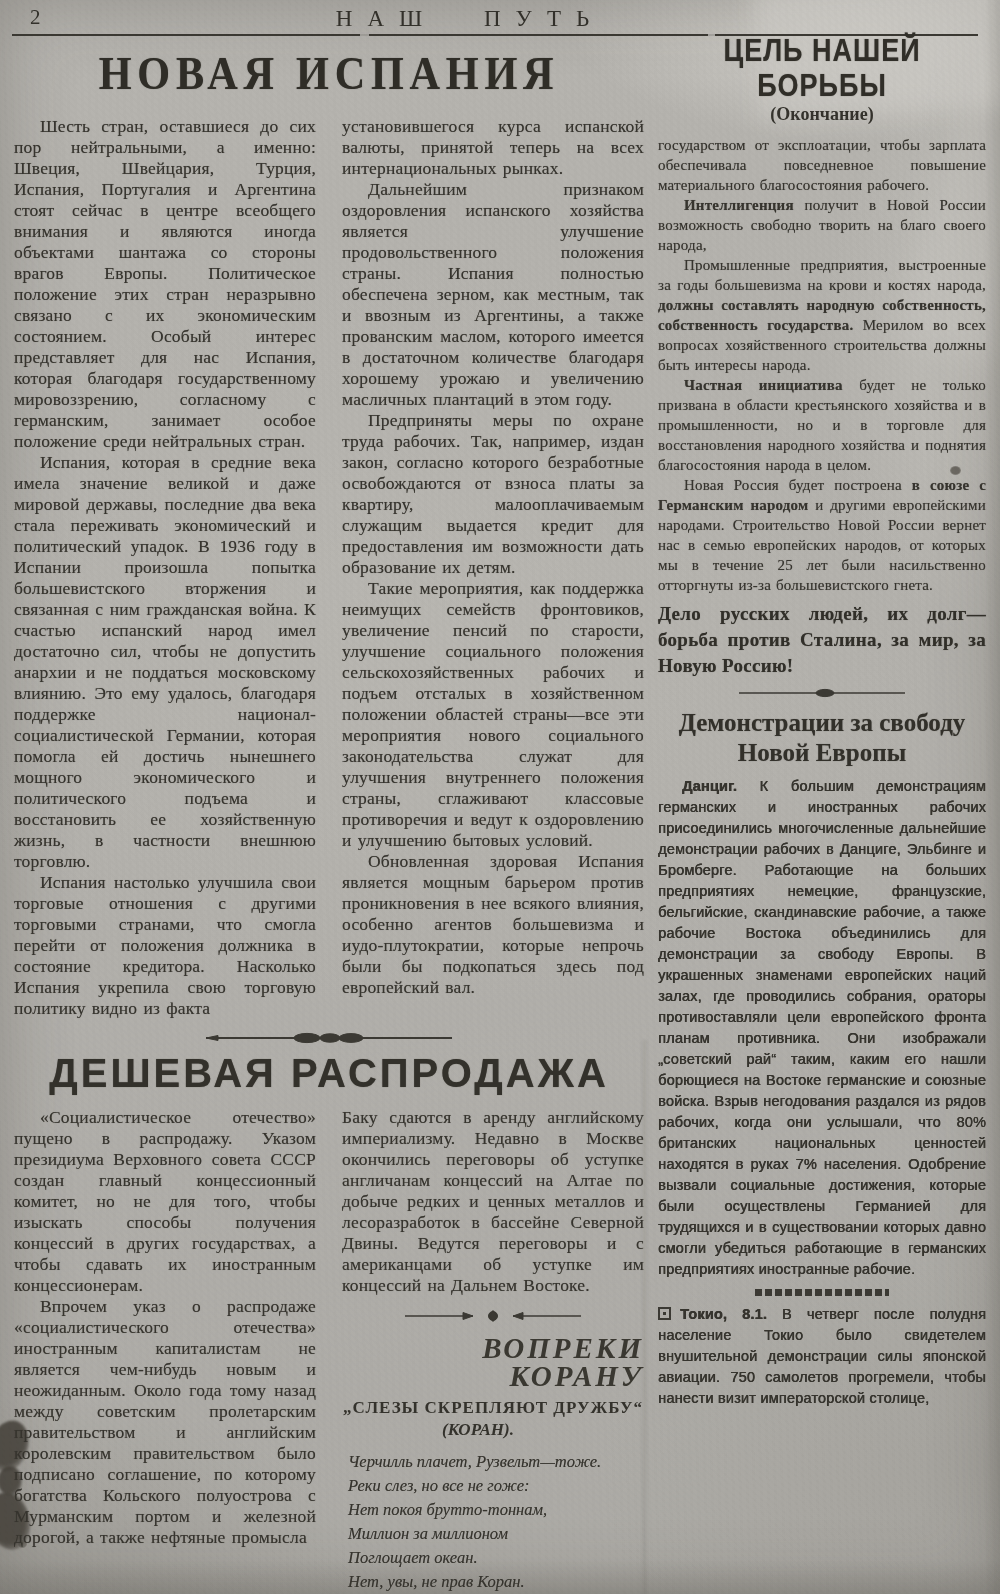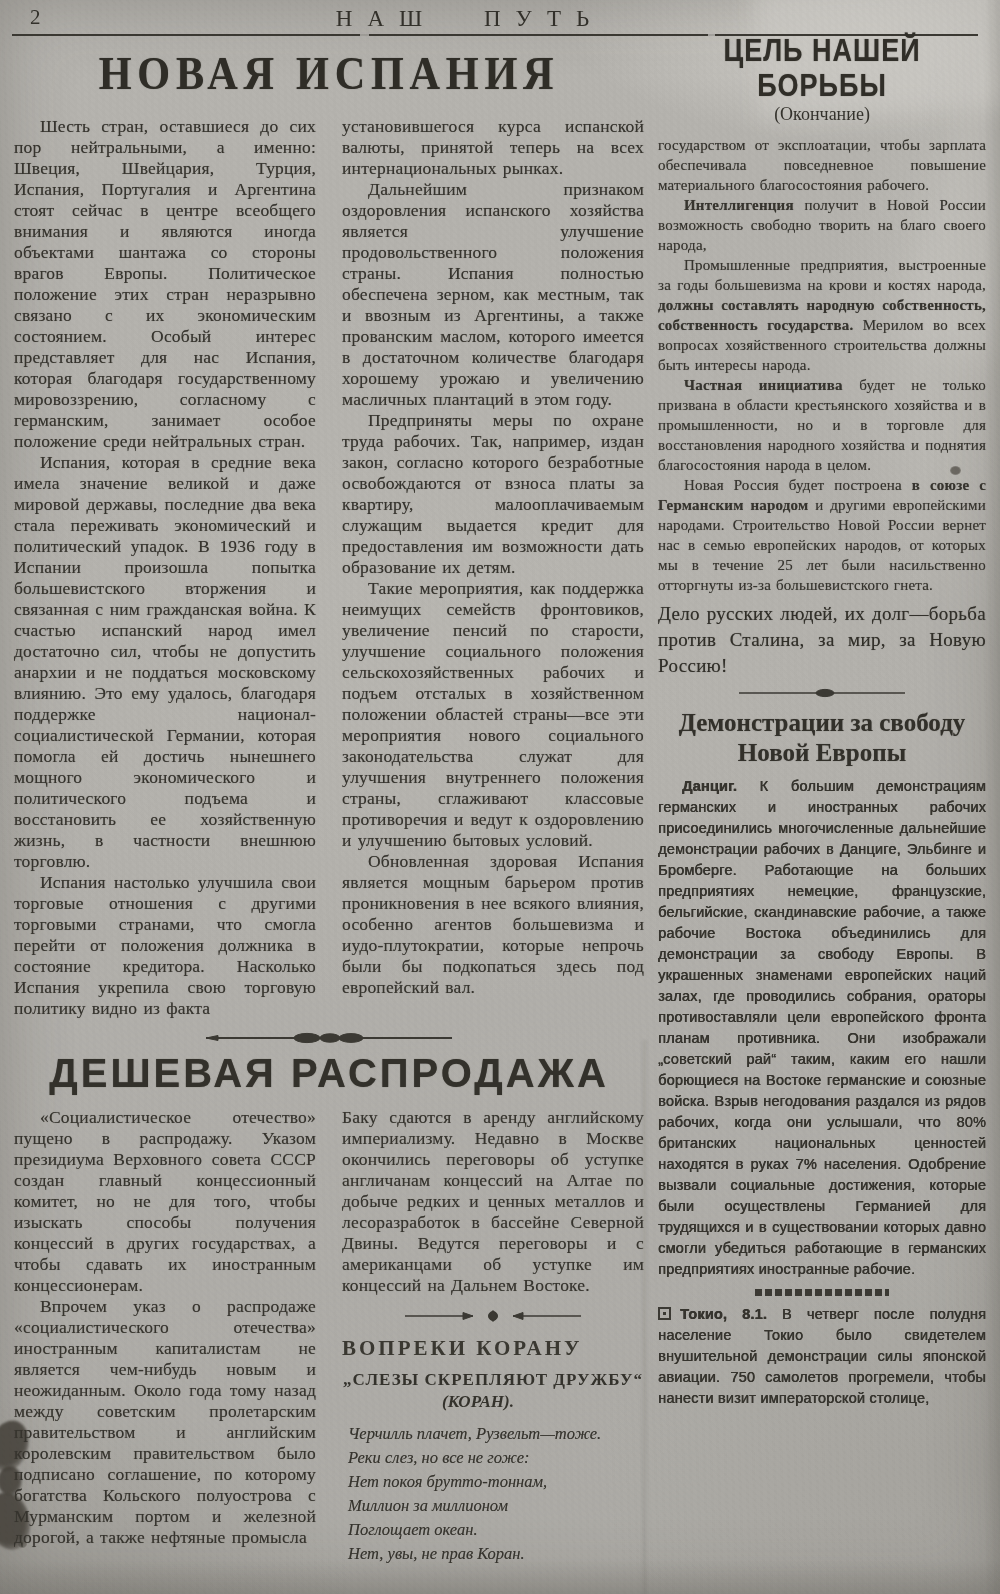--- a/index.html
+++ b/index.html
@@ -47,7 +47,7 @@
   
   .spain-title{margin:8px 0 18px;text-align:center;font-weight:bold;font-size:44px;line-height:48px;letter-spacing:6px;color:#2f2d27;transform:scale(.96,1.06);text-shadow:0 0 1px rgba(47,45,39,.6);}
   .goal-title{margin:6px 0 0;text-align:center;font-family:"Liberation Sans","DejaVu Sans",sans-serif;font-weight:bold;font-size:27px;line-height:30px;letter-spacing:1px;color:#302e28;transform:scaleY(1.15);text-shadow:0 0 1px rgba(48,46,40,.55);}
-  .goal-sub{margin:6px 0 10px;text-align:center;font-weight:normal;font-size:18px;color:#34322c;}
+  .goal-sub{margin:6px 0 10px;text-align:center;font-weight:bold;font-size:18px;color:#34322c;}
   .sale-title{margin:6px 0 12px;text-align:center;font-family:"Liberation Sans","DejaVu Sans",sans-serif;font-weight:bold;font-size:40px;line-height:44px;letter-spacing:3px;color:#33312b;transform:scaleY(1.03);text-shadow:0 0 1px rgba(51,49,43,.6);}
   .demo-title{margin:10px 0 8px;text-align:center;font-weight:bold;font-size:25px;line-height:30px;color:#32302a;text-shadow:0 0 1px rgba(50,48,42,.5);}
   .koran-title{margin:12px 0 8px;text-align:left;font-weight:bold;font-size:21px;line-height:28px;letter-spacing:3px;color:#3a3831;}

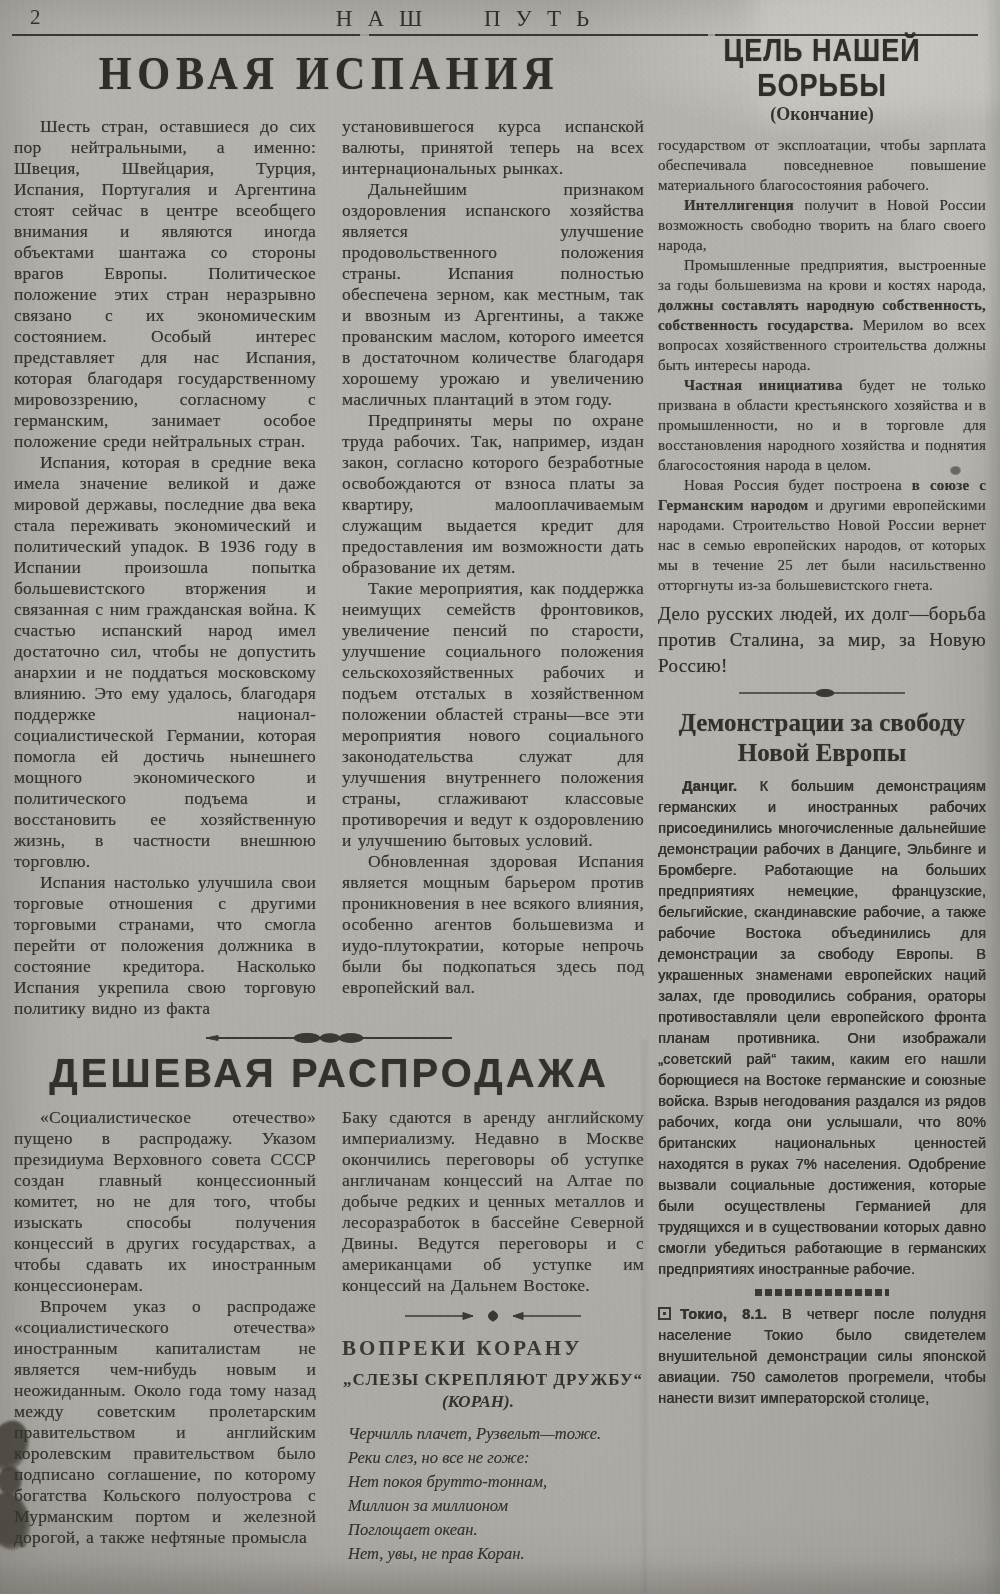--- a/index.html
+++ b/index.html
@@ -61,7 +61,7 @@
   .spain-col p.para, .sale-col p.para{font-size:17.5px;line-height:21px;letter-spacing:.2px;word-spacing:1.5px;}
   .goal-body p.para{font-size:15px;line-height:20px;letter-spacing:.2px;word-spacing:1px;}
   .bseg{font-weight:bold;margin-top:20px;}
-  .slogan{margin:6px 0 0;text-align:justify;font-weight:normal;font-size:19px;line-height:26px;letter-spacing:.3px;color:#312f29;text-shadow:0 0 .8px rgba(49,47,41,.6);}
+  .slogan{margin:6px 0 0;text-align:justify;font-weight:bold;font-size:19px;line-height:26px;letter-spacing:.3px;color:#312f29;text-shadow:0 0 .8px rgba(49,47,41,.6);}
   .demo-body,.tokyo{margin:0;text-align:justify;font-family:"Liberation Sans","DejaVu Sans",sans-serif;font-size:14.5px;line-height:21px;letter-spacing:.2px;color:#36342e;text-shadow:.45px 0 0 currentColor, 0 0 .5px rgba(54,52,46,.5);}
   .demo-body{text-indent:24px;}
   .tokyo{text-indent:0;margin-top:8px;}

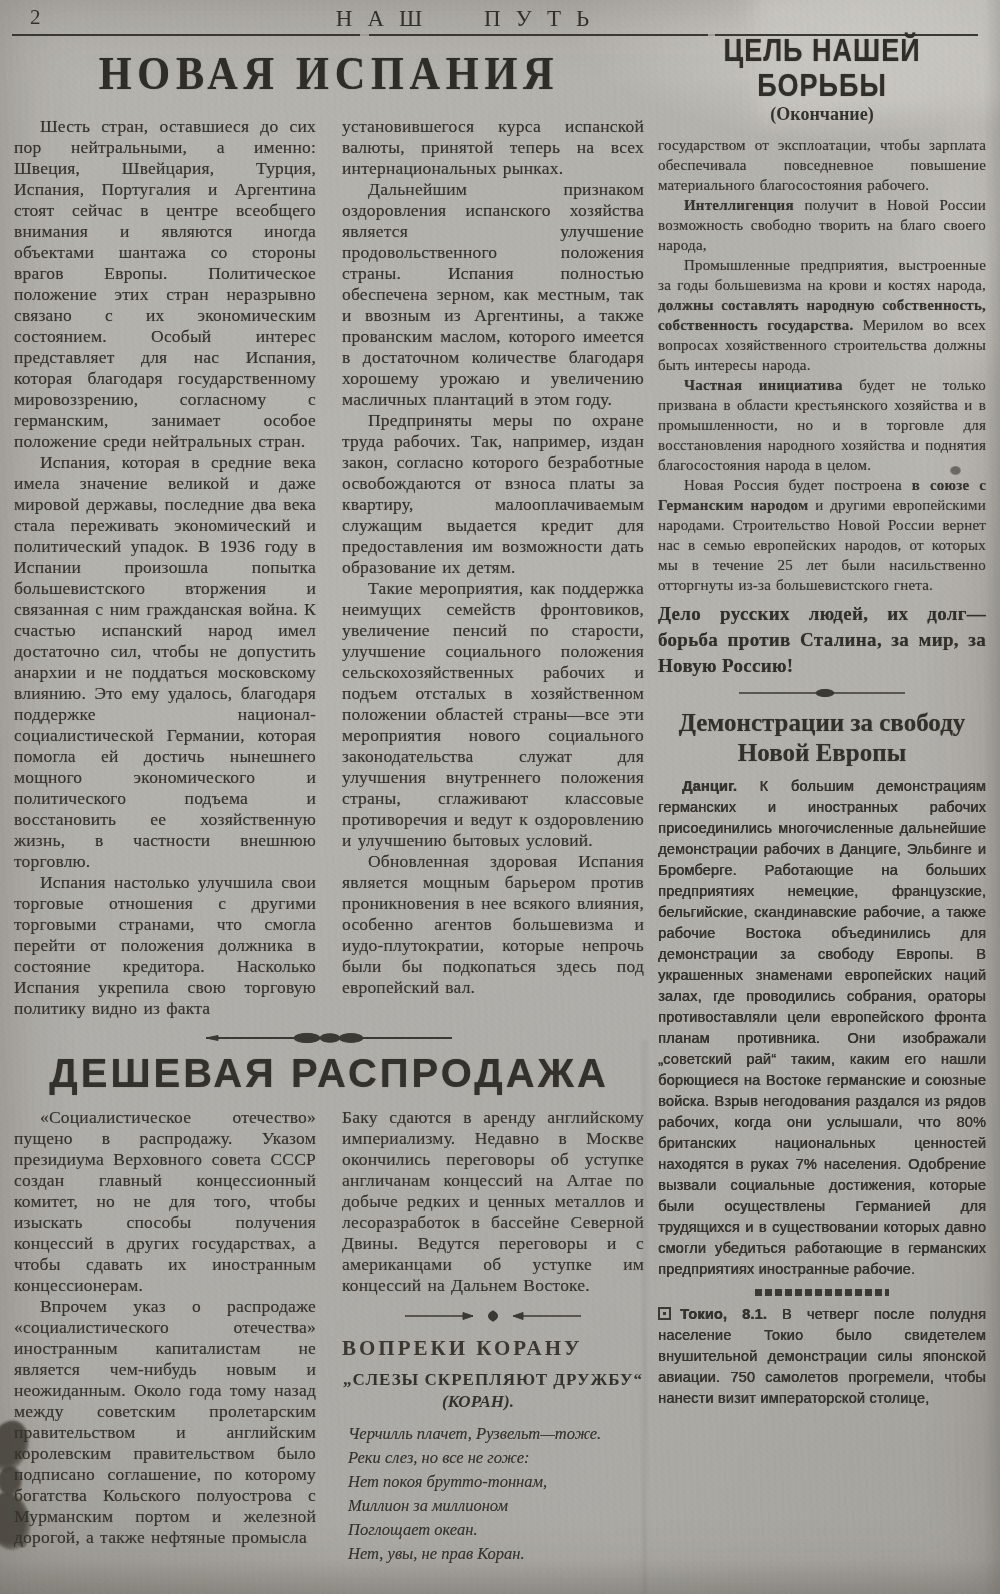--- a/index.html
+++ b/index.html
@@ -50,7 +50,7 @@
   .goal-sub{margin:6px 0 10px;text-align:center;font-weight:bold;font-size:18px;color:#34322c;}
   .sale-title{margin:6px 0 12px;text-align:center;font-family:"Liberation Sans","DejaVu Sans",sans-serif;font-weight:bold;font-size:40px;line-height:44px;letter-spacing:3px;color:#33312b;transform:scaleY(1.03);text-shadow:0 0 1px rgba(51,49,43,.6);}
   .demo-title{margin:10px 0 8px;text-align:center;font-weight:bold;font-size:25px;line-height:30px;color:#32302a;text-shadow:0 0 1px rgba(50,48,42,.5);}
-  .koran-title{margin:12px 0 8px;text-align:left;font-weight:bold;font-size:21px;line-height:28px;letter-spacing:3px;color:#3a3831;}
+  .koran-title{margin:12px 0 8px;text-align:right;font-weight:bold;font-size:29px;line-height:28px;letter-spacing:3px;color:#3a3831;font-style:italic;}
   .koran-sub{margin:0 0 0;text-align:center;font-weight:bold;font-size:17px;letter-spacing:1px;color:#34322c;}
   .koran-attr{margin:2px 30px 10px 0;text-align:center;font-weight:bold;font-style:italic;font-size:17px;color:#34322c;}
   

